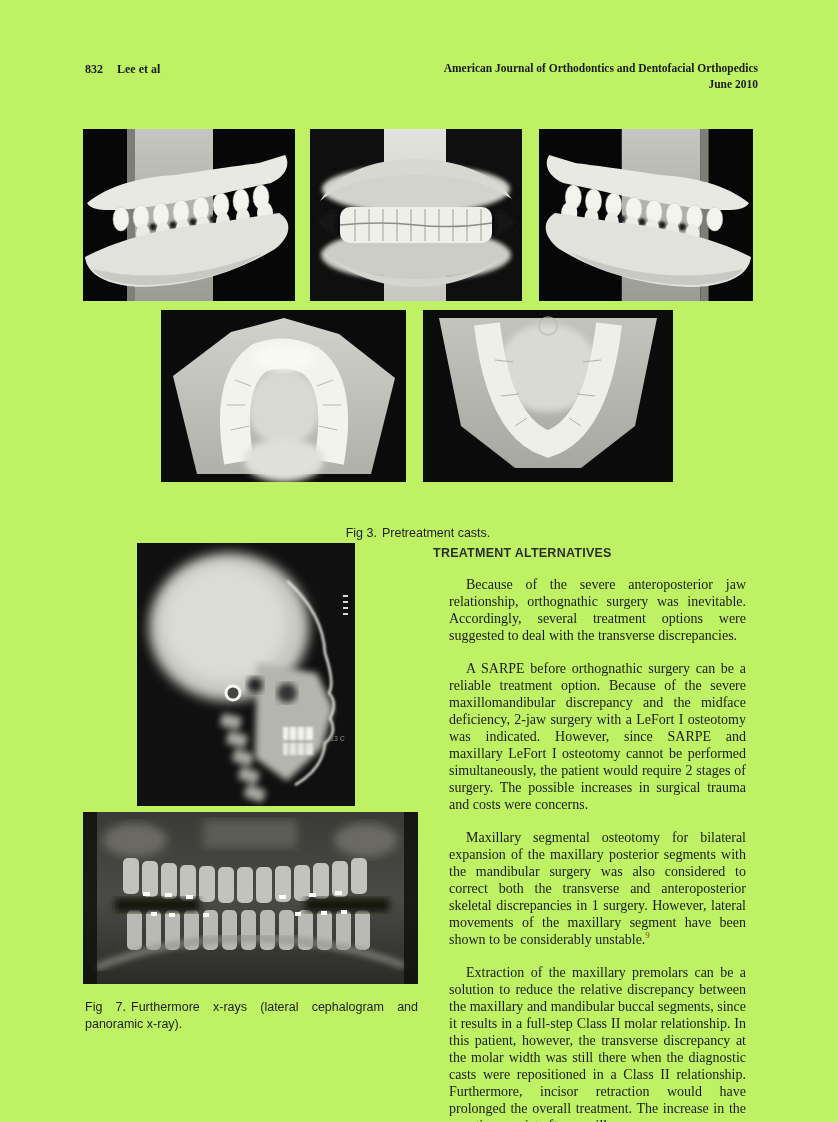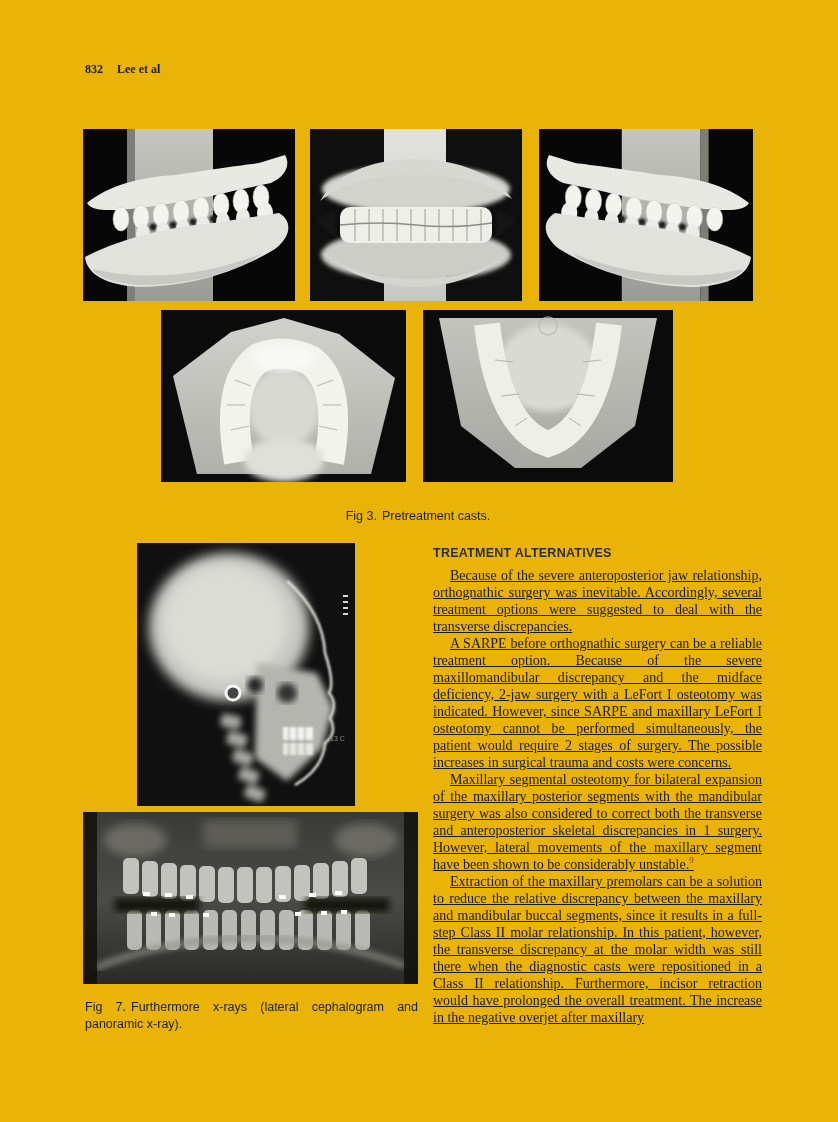--- a/index.html
+++ b/index.html
@@ -3,7 +3,7 @@
 <meta charset="utf-8">
 <style>
   html,body{margin:0;padding:0;background:#ffffff;}
-  .page{position:relative;width:838px;height:1122px;background:#eab308;overflow:hidden;
+  .page{position:relative;width:838px;height:1122px;background:#bef264;overflow:hidden;
         border-right:1px solid #4c1d95;border-bottom:1px solid #c9c9c9;
         font-family:"Liberation Serif","DejaVu Serif",serif;color:#1a1a1a;}
 

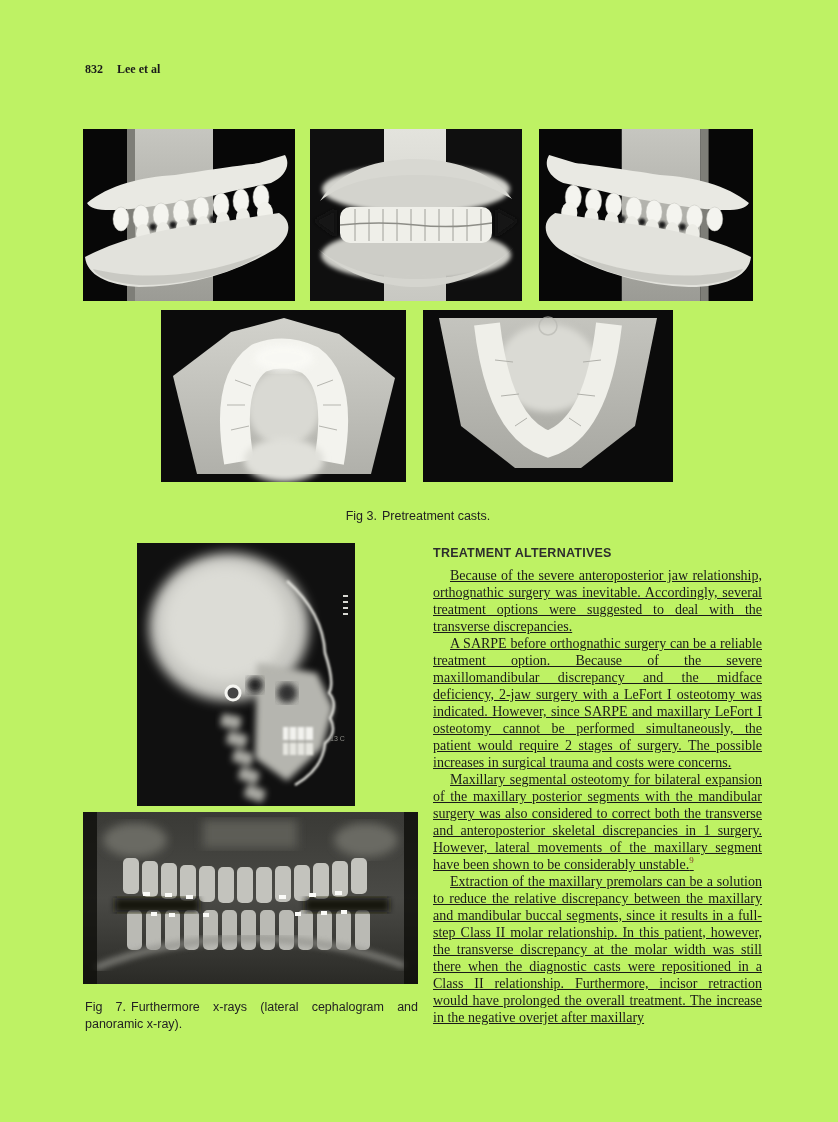--- a/index.html
+++ b/index.html
@@ -45,6 +45,10 @@
   <div class="hdr">
     <div class="hdr-left">
       <span class="pgnum">832</span><span>Lee et al</span>
+    </div>
+    <div class="hdr-right">
+      <div>American Journal of Orthodontics and Dentofacial Orthopedics</div>
+      <div>June 2010</div>
     </div>
   </div>
 

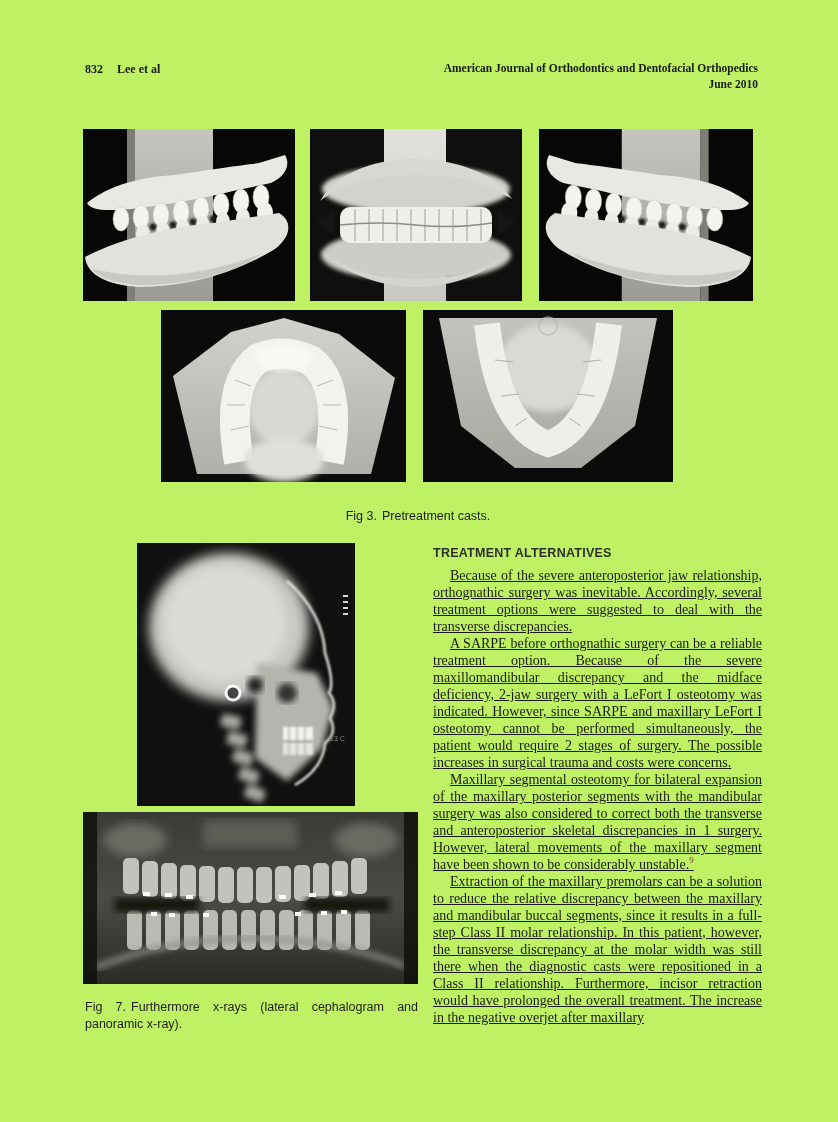--- a/index.html
+++ b/index.html
@@ -26,7 +26,7 @@
 
   .caption{position:absolute;font-family:"Liberation Sans","DejaVu Sans",sans-serif;
            font-size:12.5px;line-height:16.5px;color:#222;}
-  .fig3cap{left:83px;top:508px;width:670px;text-align:center;}
+  .fig3cap{left:83px;top:525px;width:670px;text-align:center;}
   .fig4cap{left:85px;top:999px;width:333px;text-align:justify;}
   .cap-label{margin-right:5px;}
 

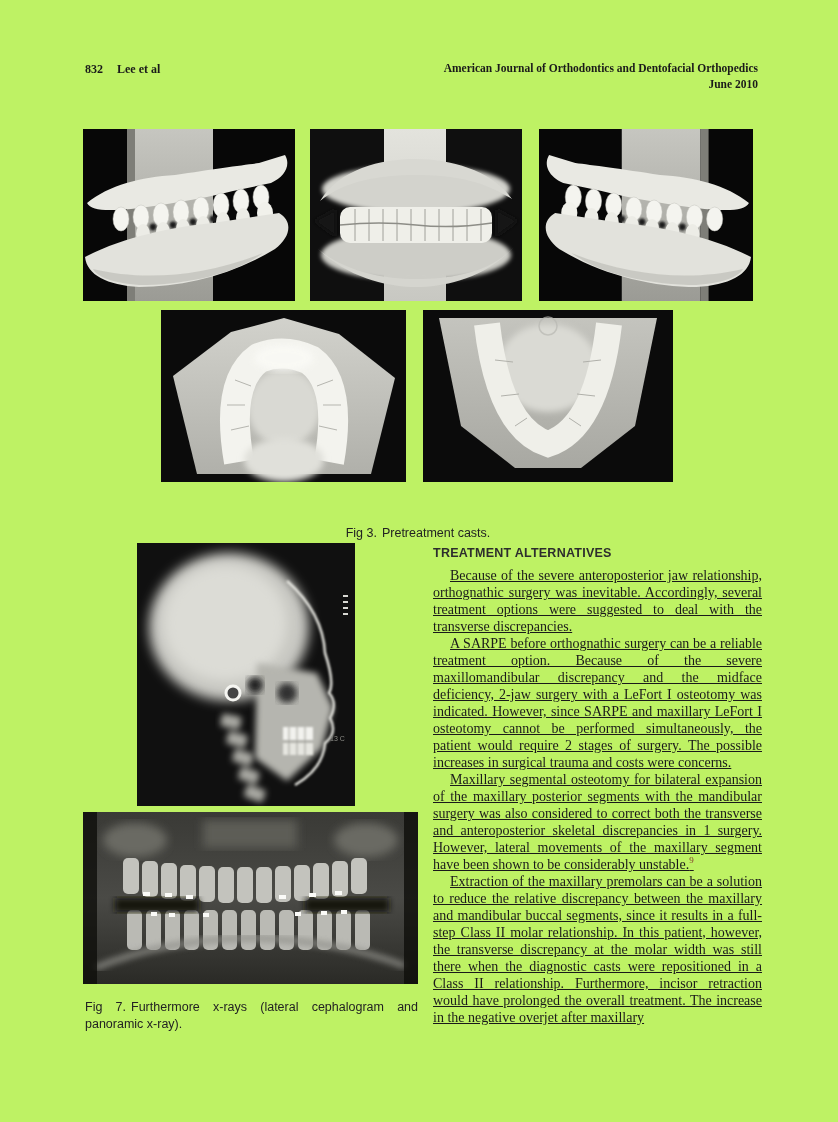--- a/index.html
+++ b/index.html
@@ -34,7 +34,7 @@
   .article{position:absolute;left:433px;top:546px;width:329px;}
   .article h2{margin:0 0 7px 0;font-family:"Liberation Sans","DejaVu Sans",sans-serif;
               font-size:12.5px;font-weight:600;letter-spacing:.25px;color:#2d2d2d;}
-  .article p{margin:0;font-size:14px;line-height:17px;text-align:justify;text-indent:17px;text-decoration:underline;}
+  .article p{margin:16px;font-size:14px;line-height:17px;text-align:justify;text-indent:17px;}
   .ref-sup{font-size:9px;vertical-align:super;line-height:0;color:#823b2a;}
 </style>
 </head>

